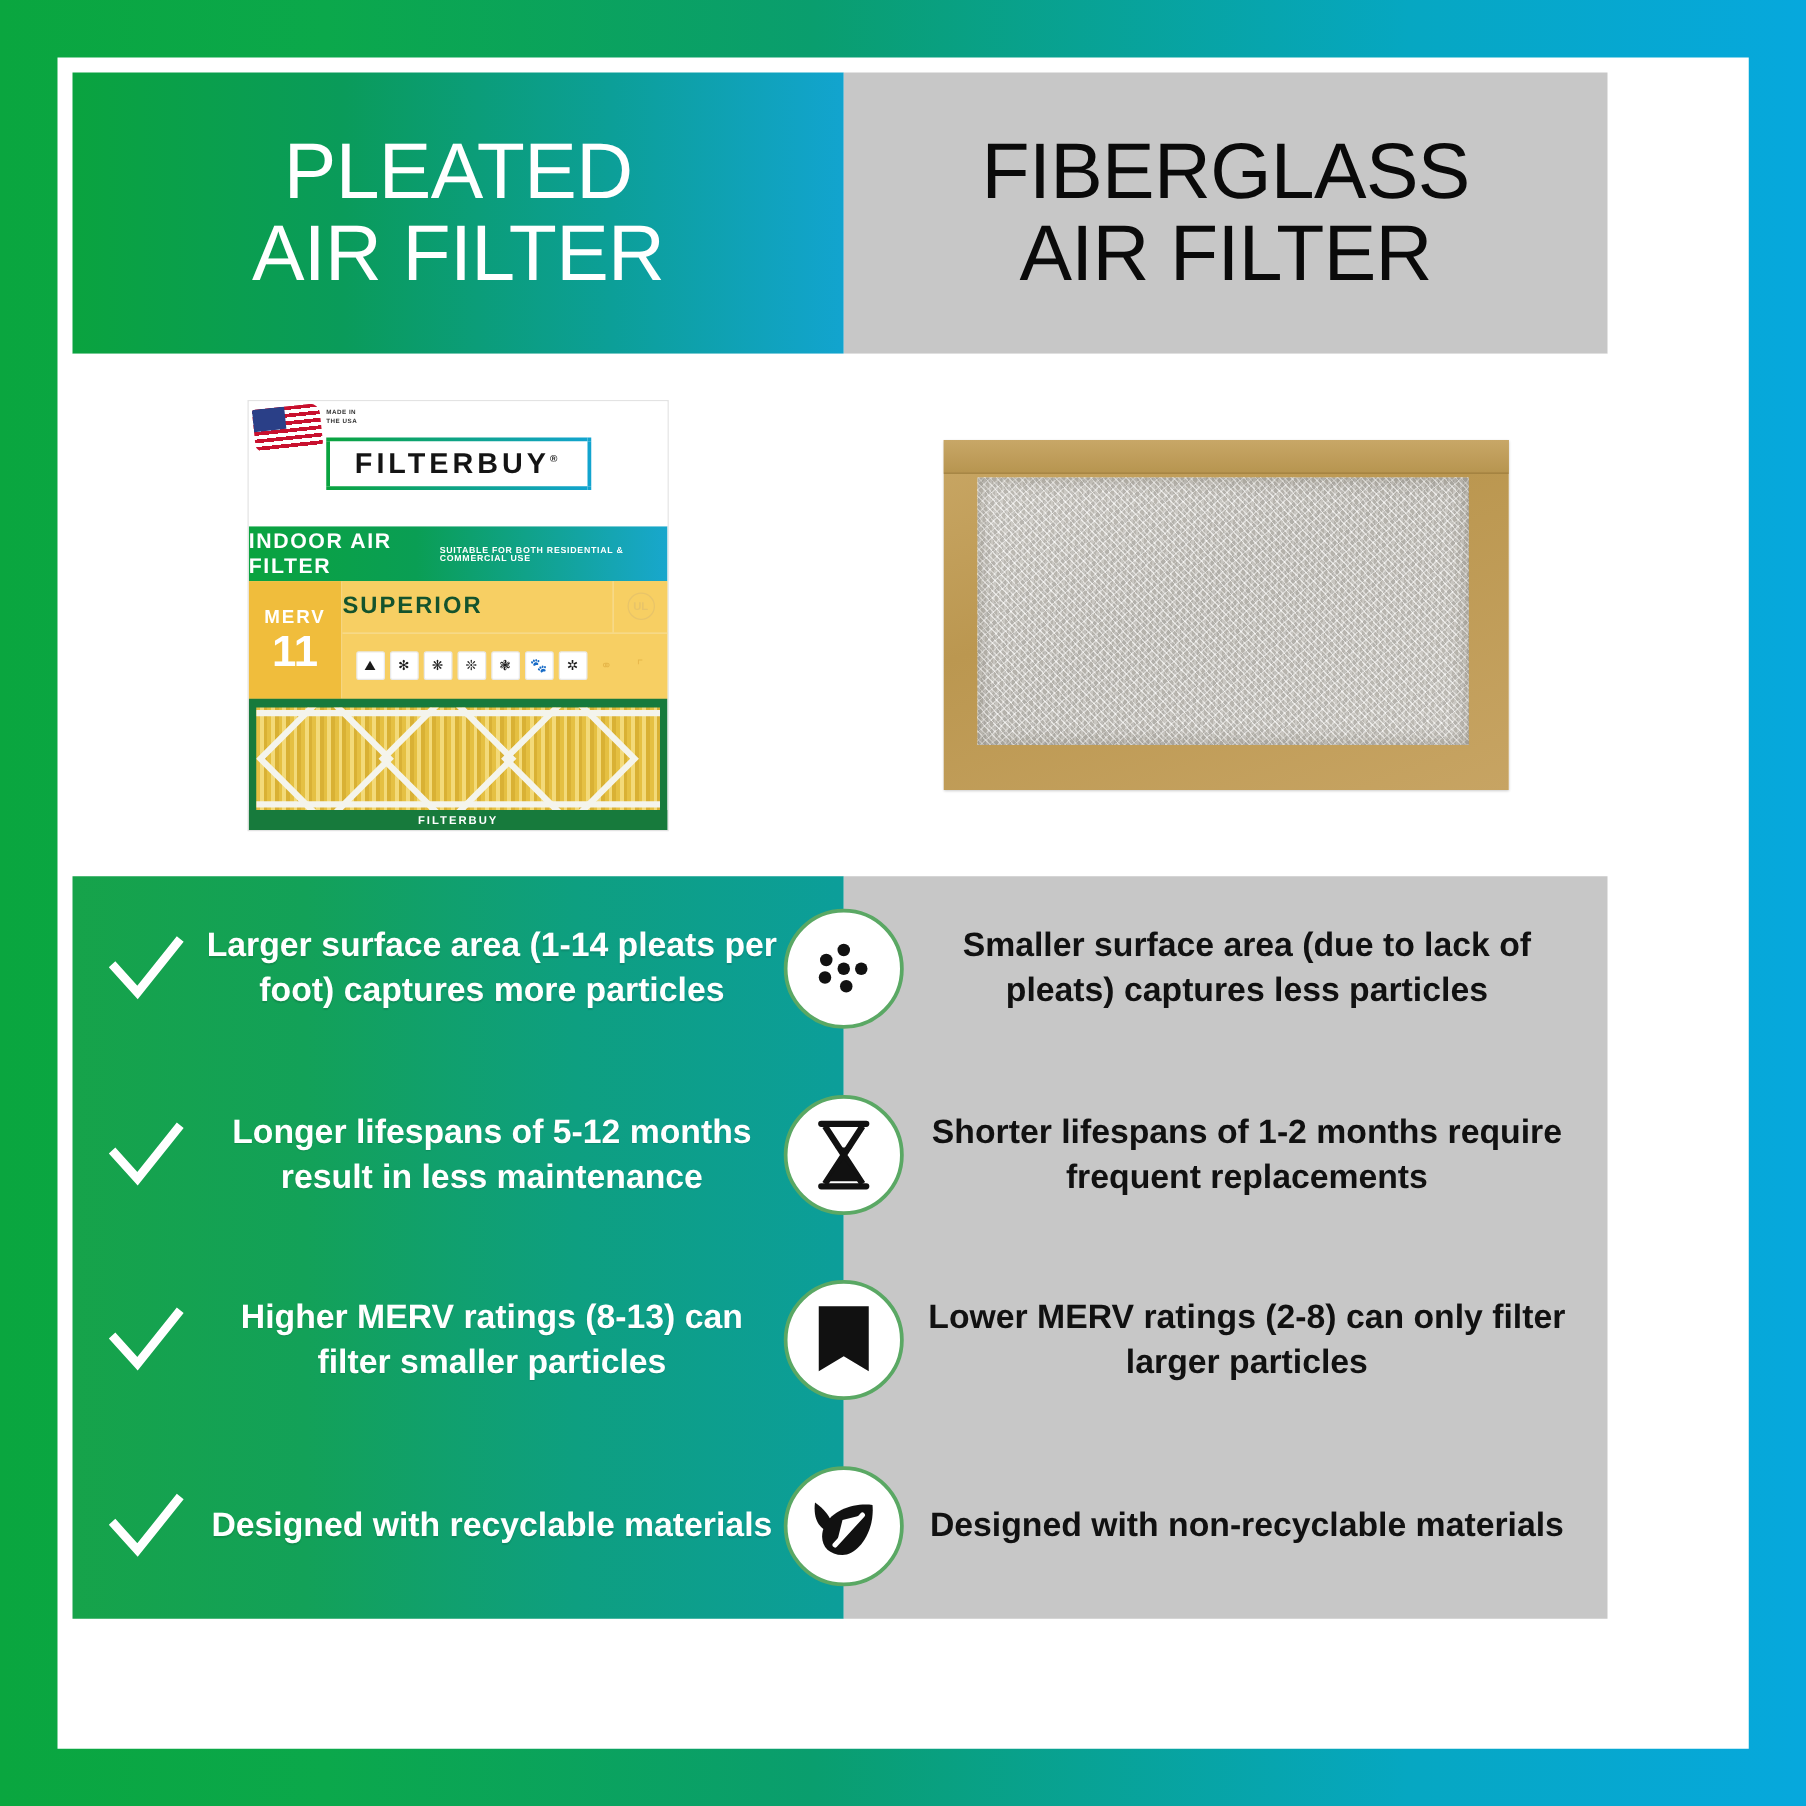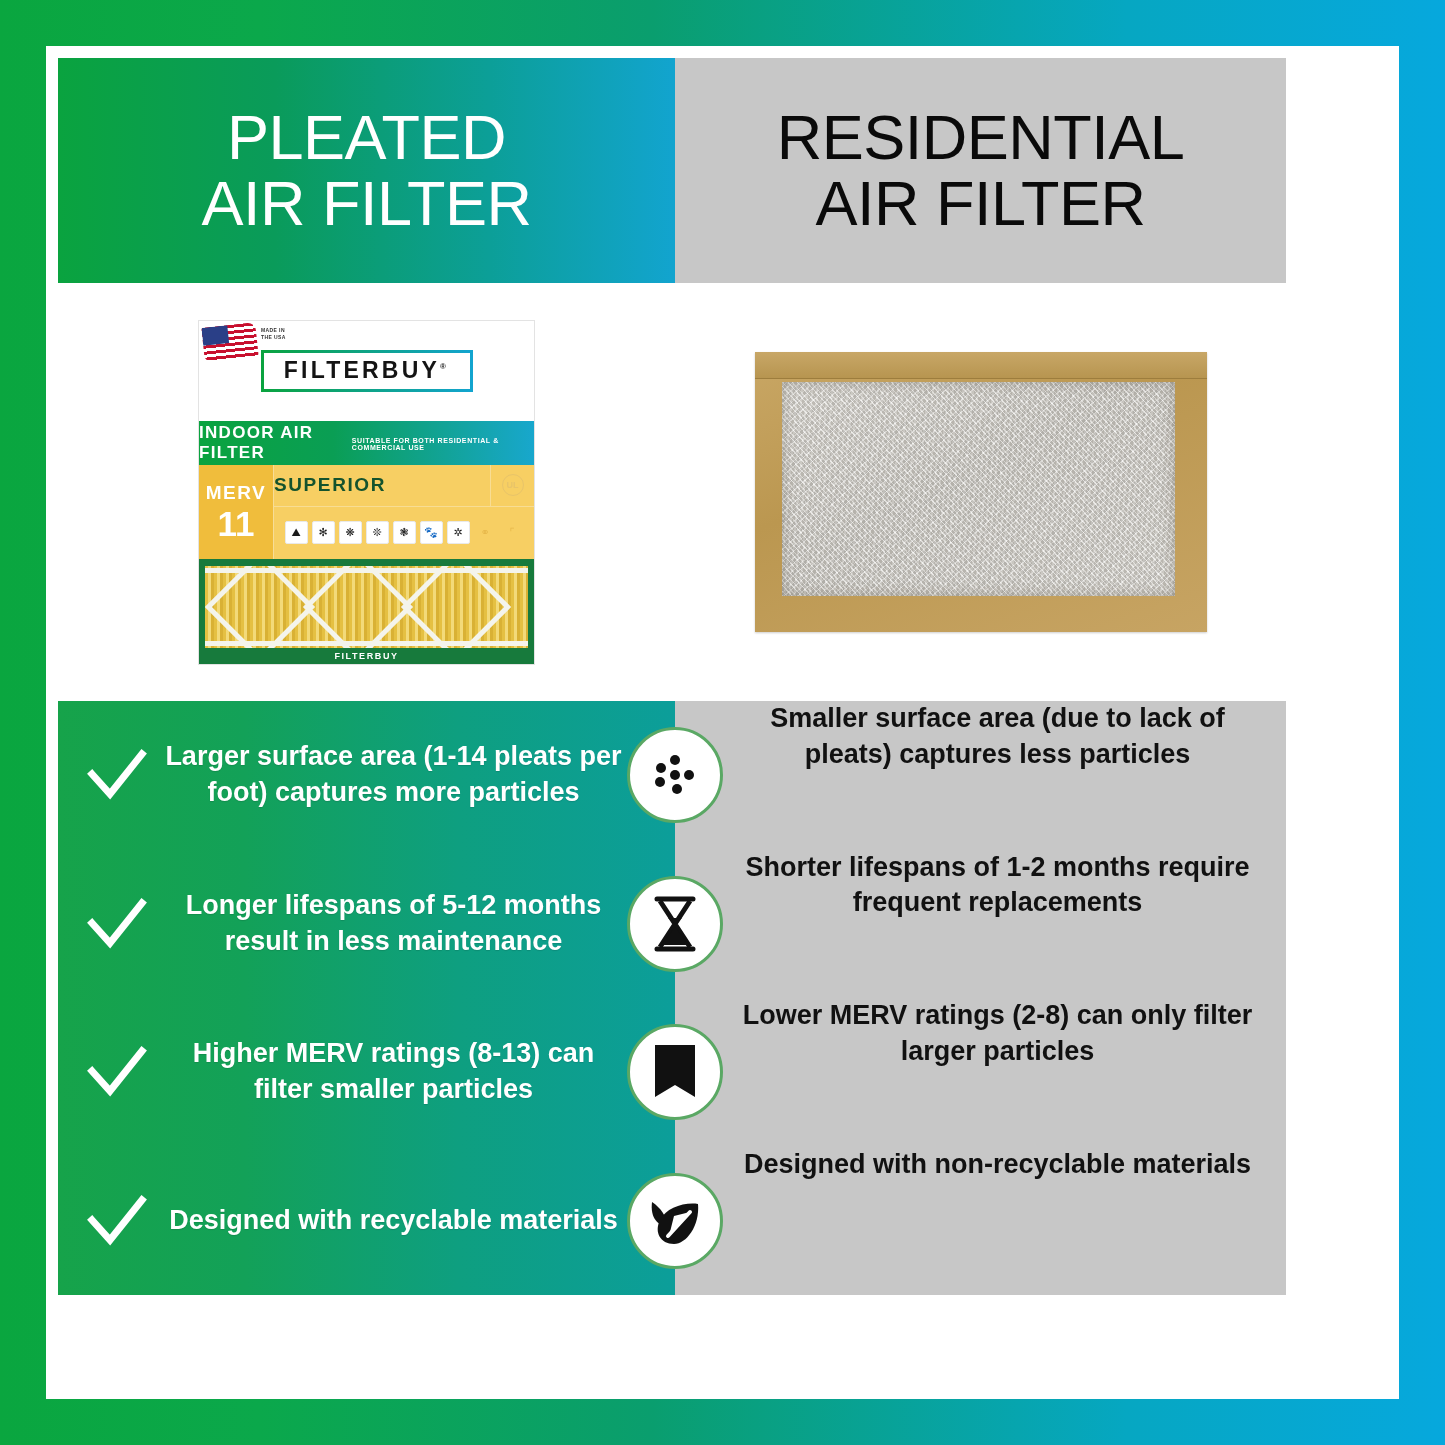--- a/index.html
+++ b/index.html
@@ -402,7 +402,7 @@
 AIR FILTER</div>
     </div>
     <div class="header-right">
-      <div class="header-title">RESIDENTIAL
+      <div class="header-title">FIBERGLASS
 AIR FILTER</div>
     </div>
   </div>

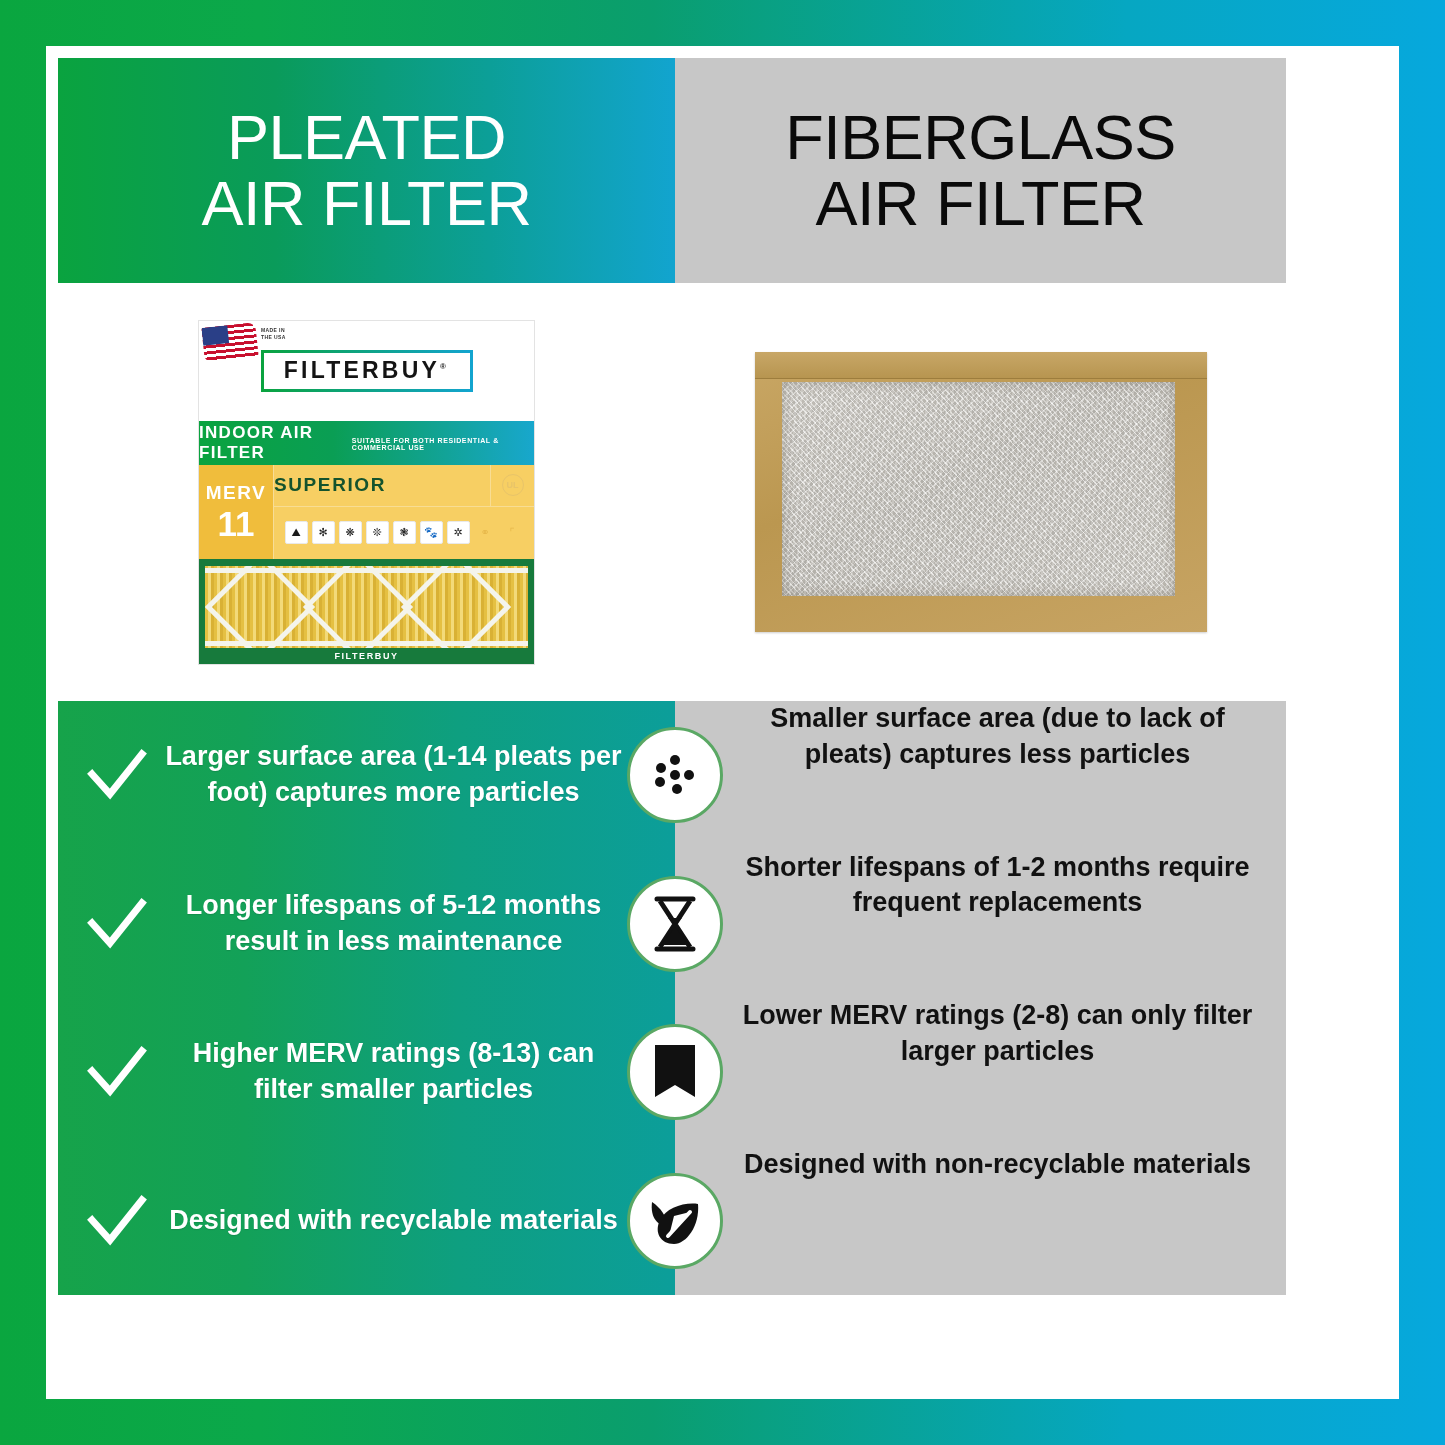--- a/index.html
+++ b/index.html
@@ -175,7 +175,7 @@
     justify-content: center;
     border-right: 1px solid #f7dd97;
   }
-  .fb-merv-label { font-size: 19px; font-weight: bold; letter-spacing: 1.5px; }
+  .fb-merv-label { font-size: 15px; font-weight: bold; letter-spacing: 1.5px; }
   .fb-merv-num { font-size: 35px; font-weight: bold; line-height: 1; margin-top: 2px; }
   .fb-midright { flex: 1; display: flex; flex-direction: column; background: #f7cf63; }
   .fb-grade-row {

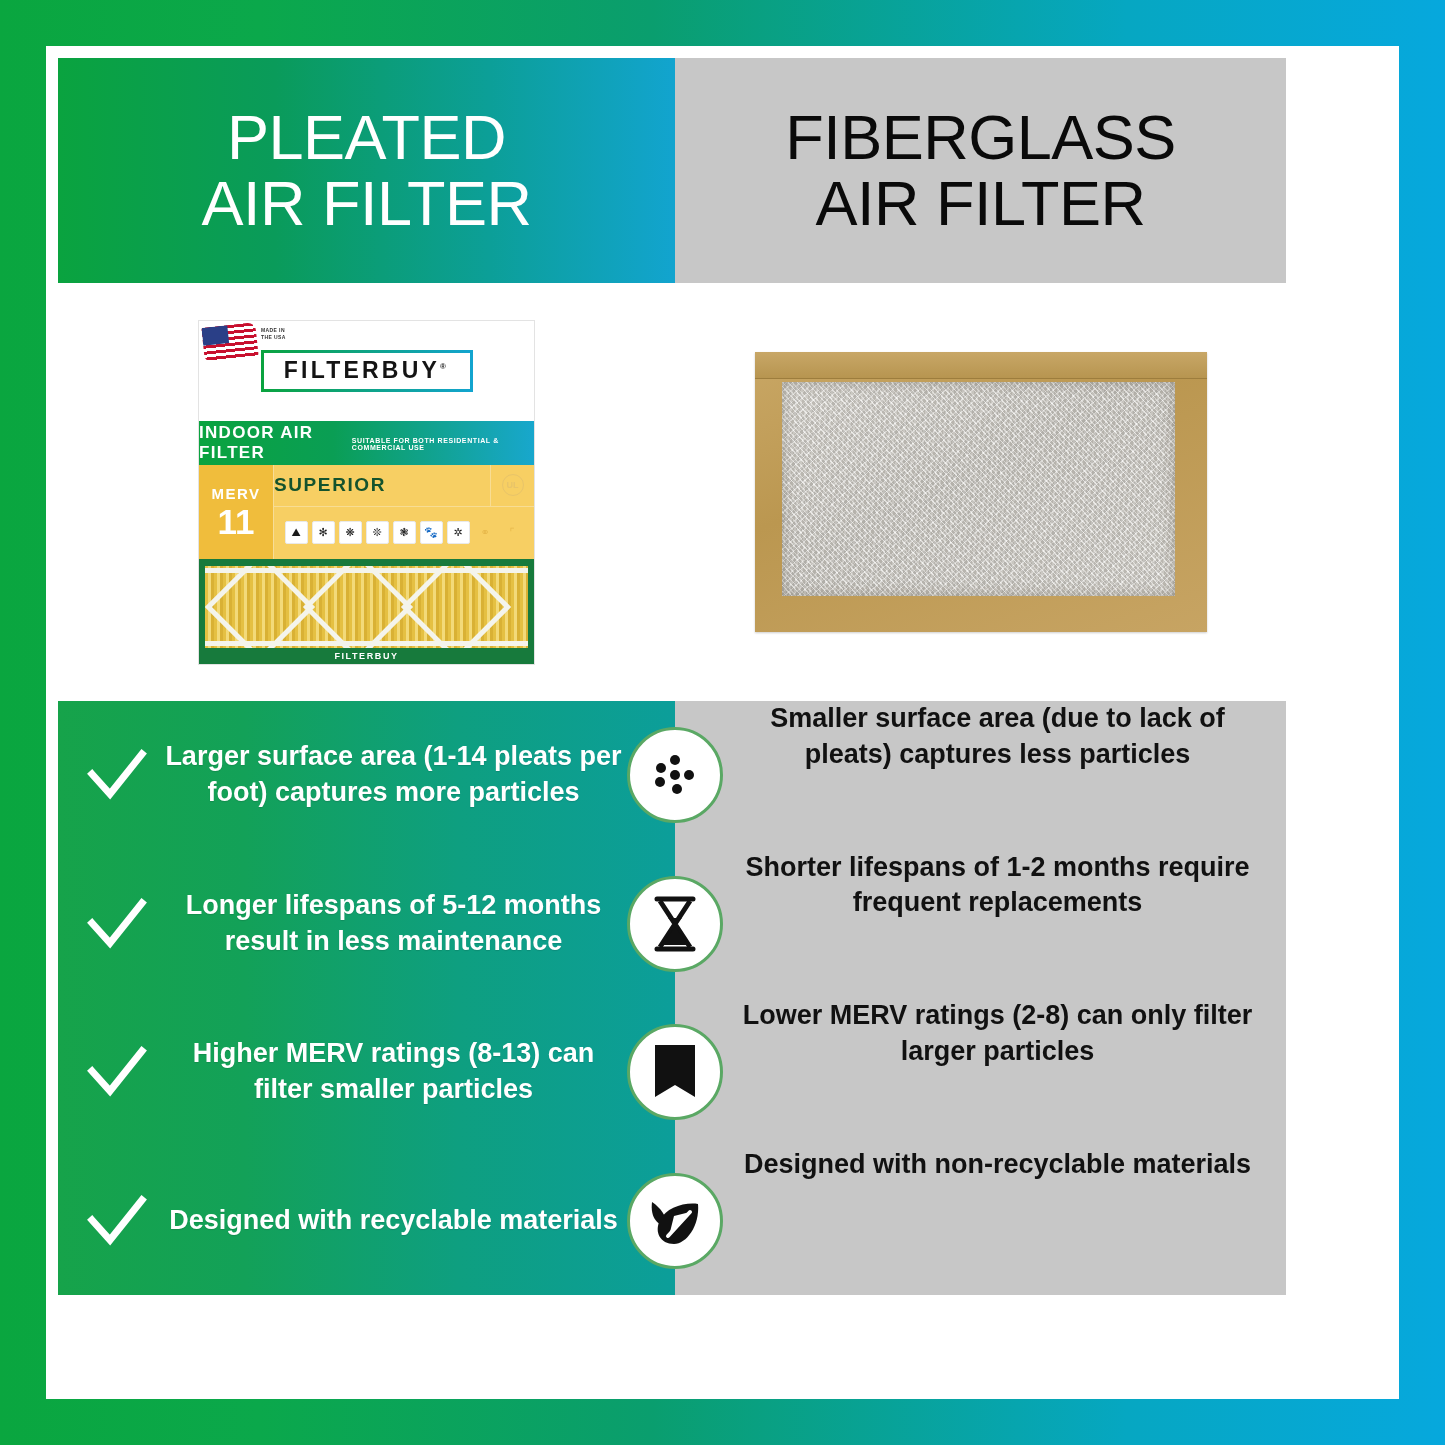--- a/index.html
+++ b/index.html
@@ -345,7 +345,7 @@
     flex: 1;
     height: 100%;
     display: flex;
-    align-items: flex-start;
+    align-items: center;
     justify-content: center;
     padding-left: 62px;
     padding-right: 28px;

